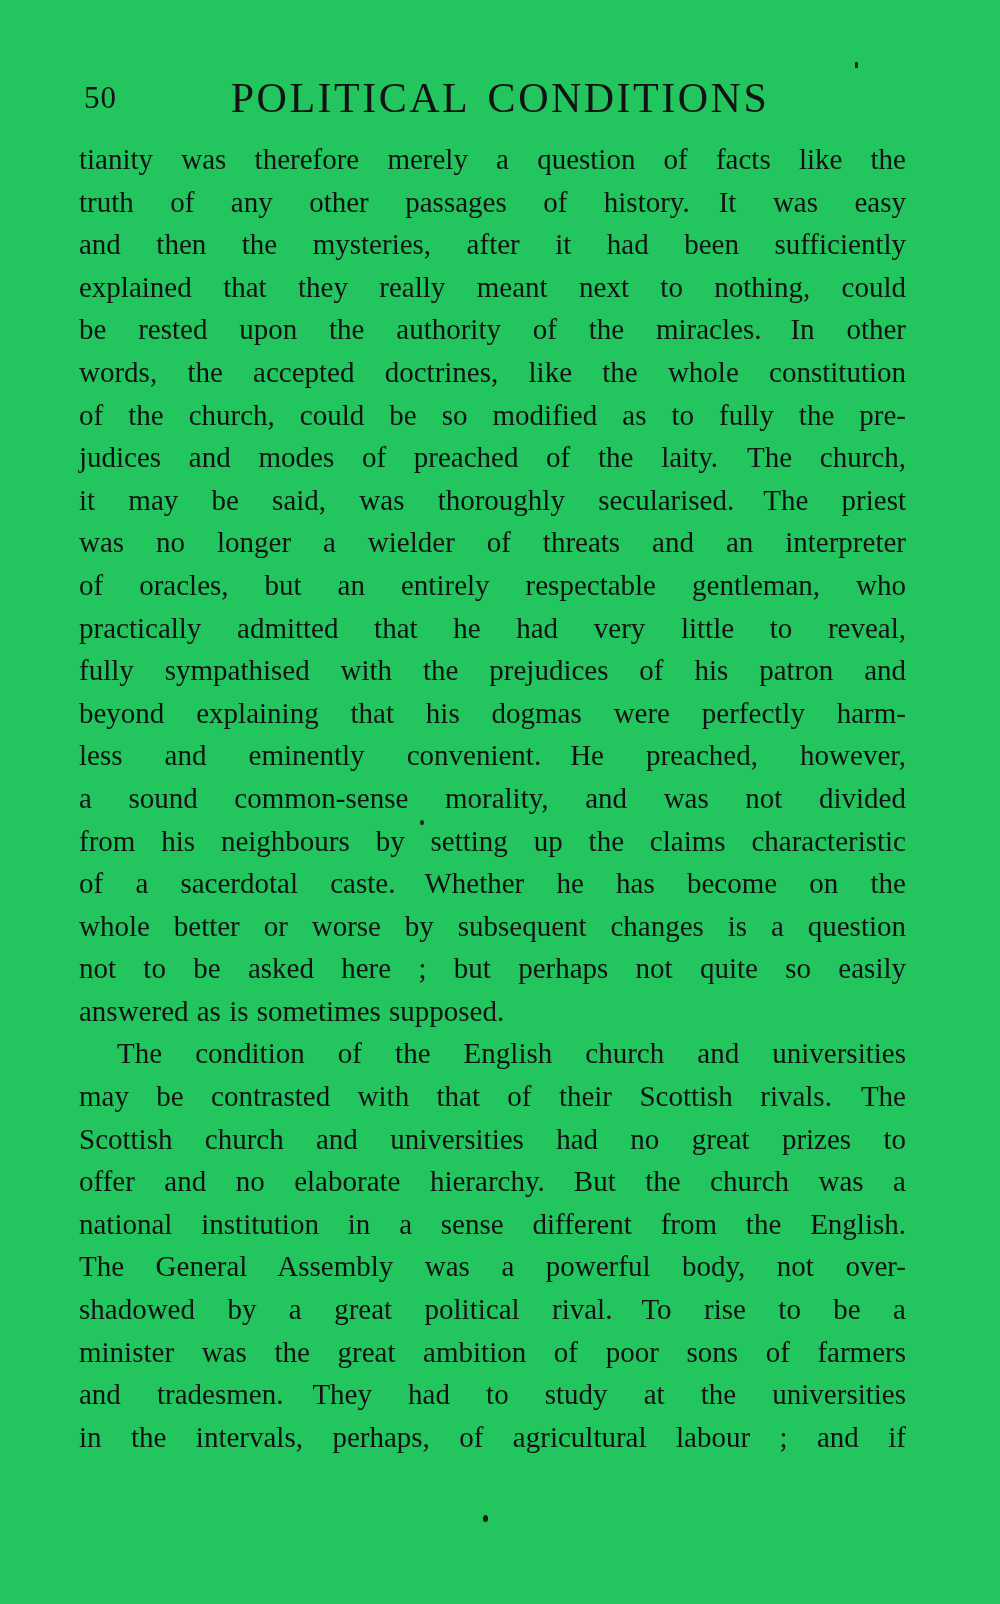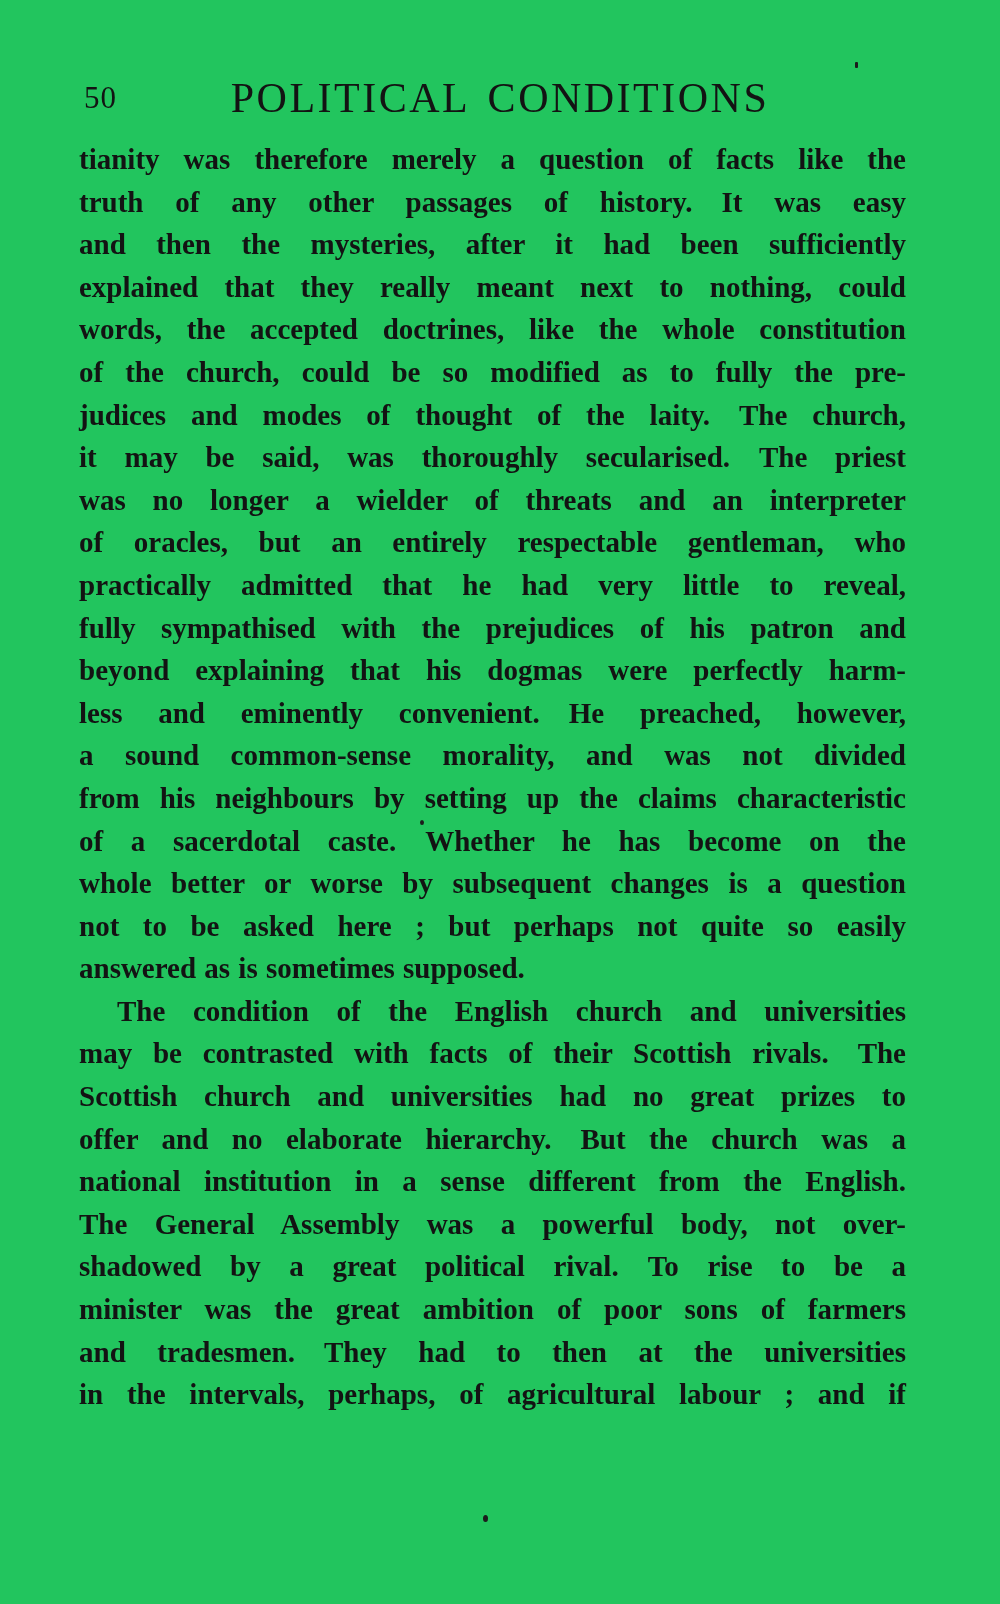--- a/index.html
+++ b/index.html
@@ -52,7 +52,6 @@
     height: 42.6px;
     text-align: justify;
     word-spacing: 1px;
-    font-weight: bold;
   }
   .text-line.just {
     text-align-last: justify;

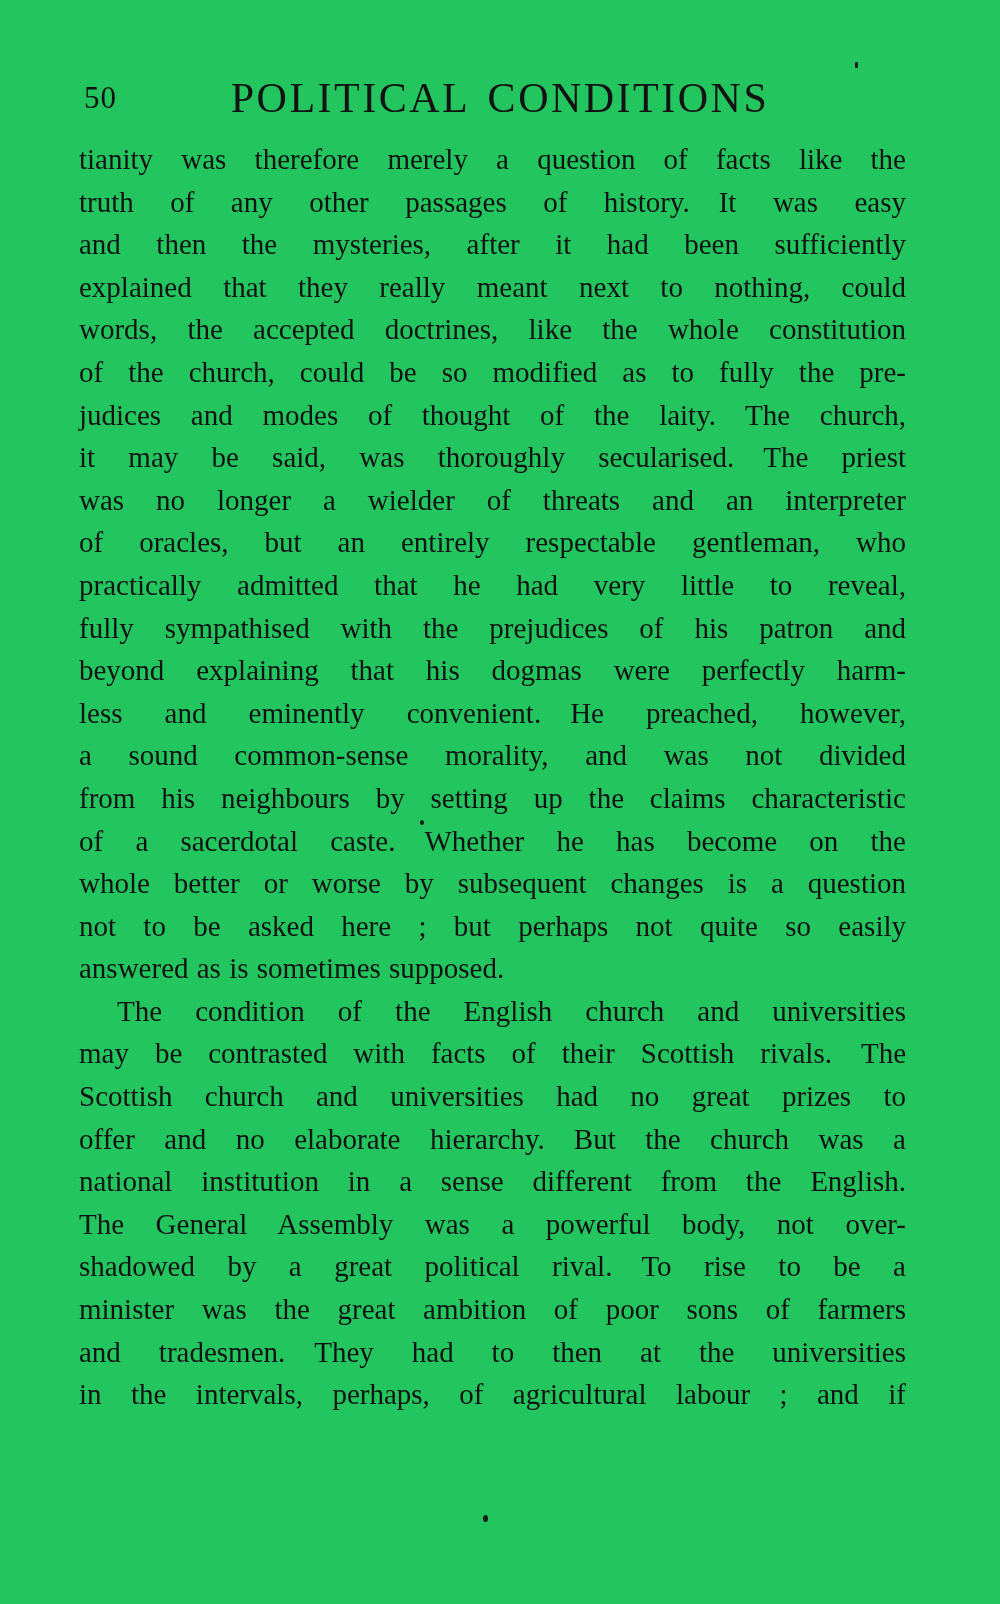--- a/index.html
+++ b/index.html
@@ -83,6 +83,7 @@
       <div class="text-line just">truth of any other passages of history. It was easy</div>
       <div class="text-line just">and then the mysteries, after it had been sufficiently</div>
       <div class="text-line just">explained that they really meant next to nothing, could</div>
+      <div class="text-line just">be rested upon the authority of the miracles. In other</div>
       <div class="text-line just">words, the accepted doctrines, like the whole constitution</div>
       <div class="text-line just">of the church, could be so modified as to fully the pre-</div>
       <div class="text-line just">judices and modes of thought of the laity. The church,</div>

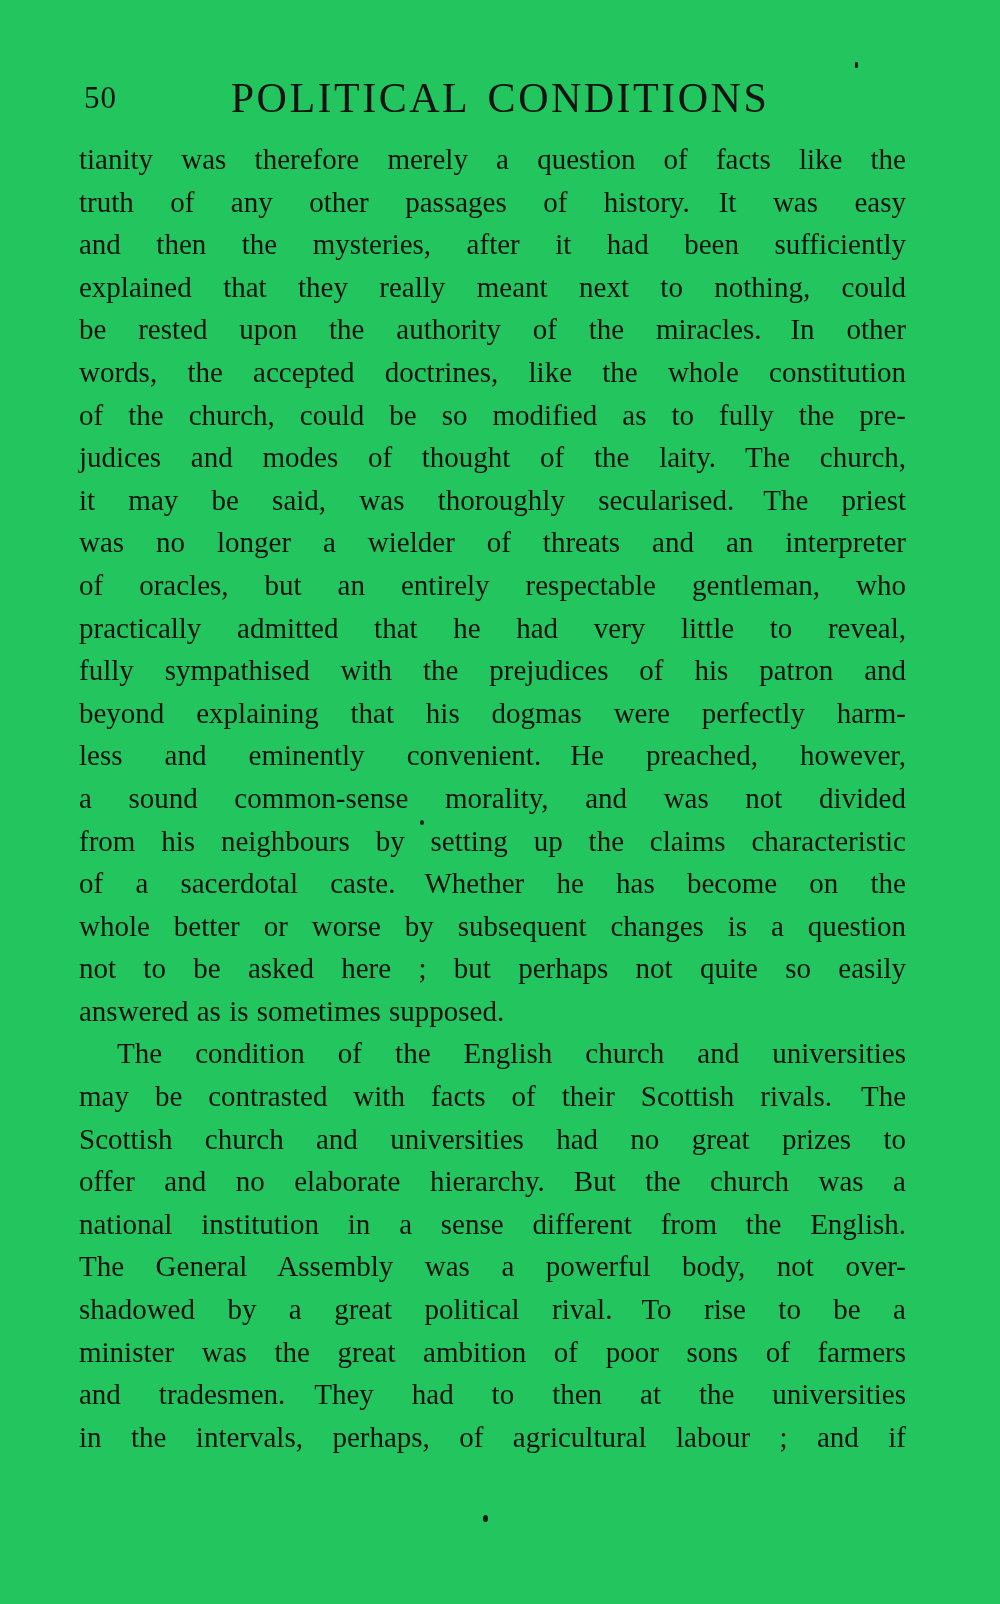--- a/index.html
+++ b/index.html
@@ -86,7 +86,7 @@
       <div class="text-line just">be rested upon the authority of the miracles. In other</div>
       <div class="text-line just">words, the accepted doctrines, like the whole constitution</div>
       <div class="text-line just">of the church, could be so modified as to fully the pre-</div>
-      <div class="text-line just">judices and modes of thought of the laity. The church,</div>
+      <div class="text-line just">judices and modes of preached of the laity. The church,</div>
       <div class="text-line just">it may be said, was thoroughly secularised. The priest</div>
       <div class="text-line just">was no longer a wielder of threats and an interpreter</div>
       <div class="text-line just">of oracles, but an entirely respectable gentleman, who</div>

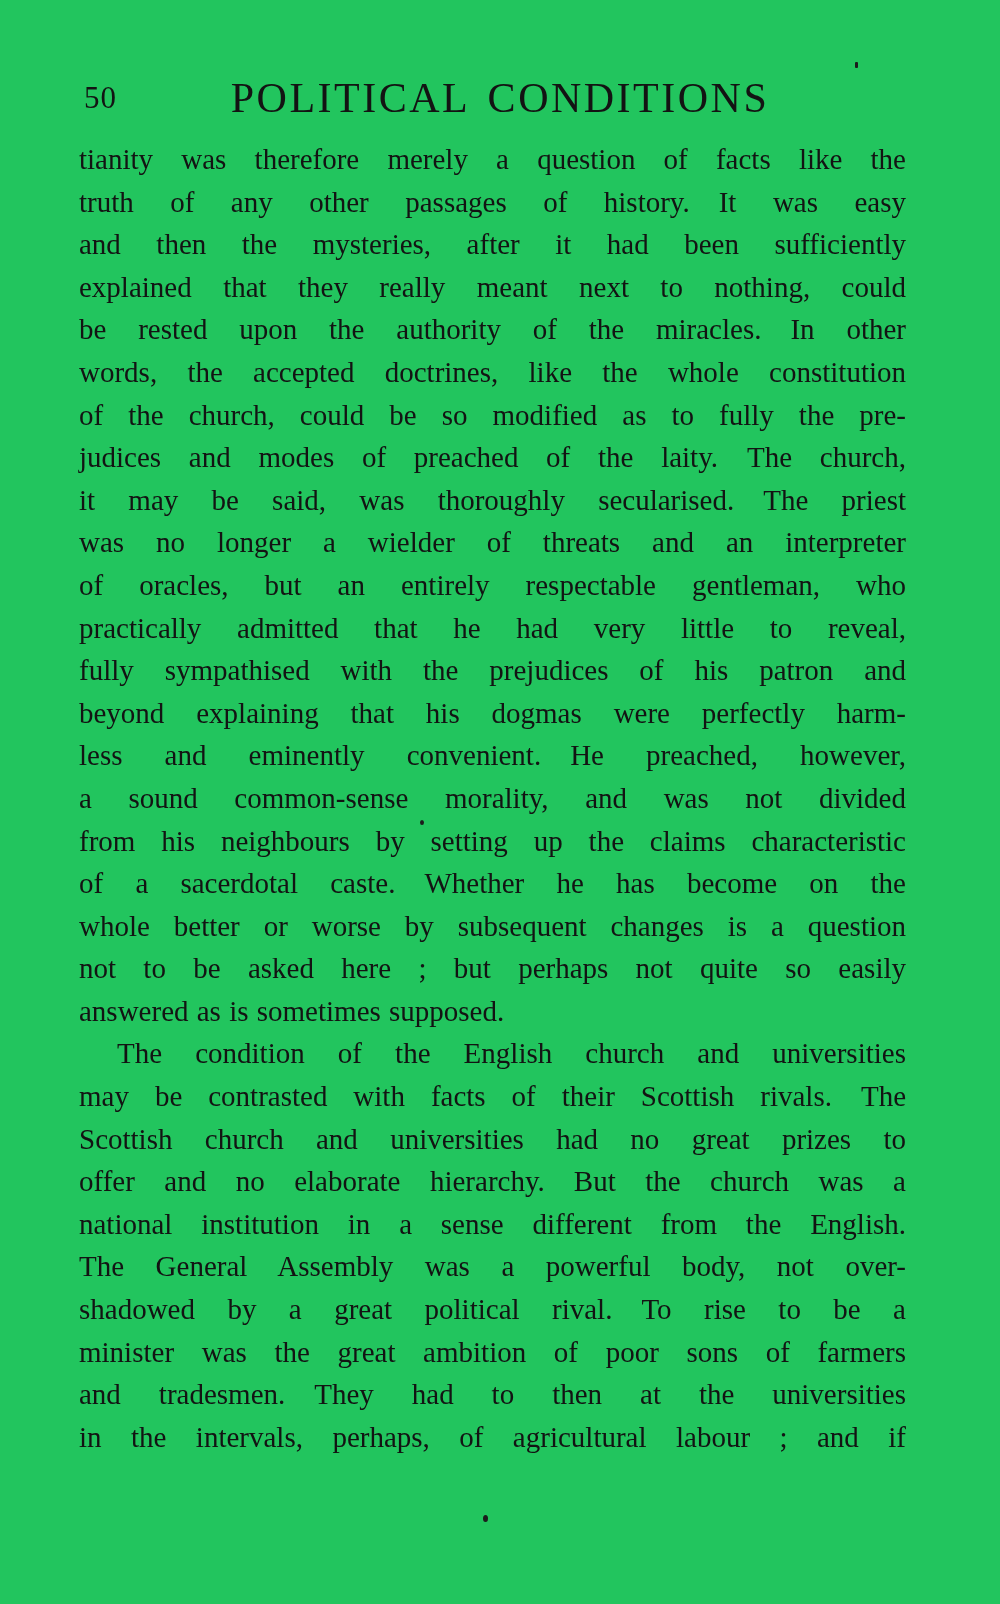--- a/index.html
+++ b/index.html
@@ -101,7 +101,7 @@
       <div class="text-line just">not to be asked here ; but perhaps not quite so easily</div>
       <div class="text-line">answered as is sometimes supposed.</div>
       <div class="text-line just indent">The condition of the English church and universities</div>
-      <div class="text-line just">may be contrasted with facts of their Scottish rivals. The</div>
+      <div class="text-line just">may be contrasted with that of their Scottish rivals. The</div>
       <div class="text-line just">Scottish church and universities had no great prizes to</div>
       <div class="text-line just">offer and no elaborate hierarchy. But the church was a</div>
       <div class="text-line just">national institution in a sense different from the English.</div>

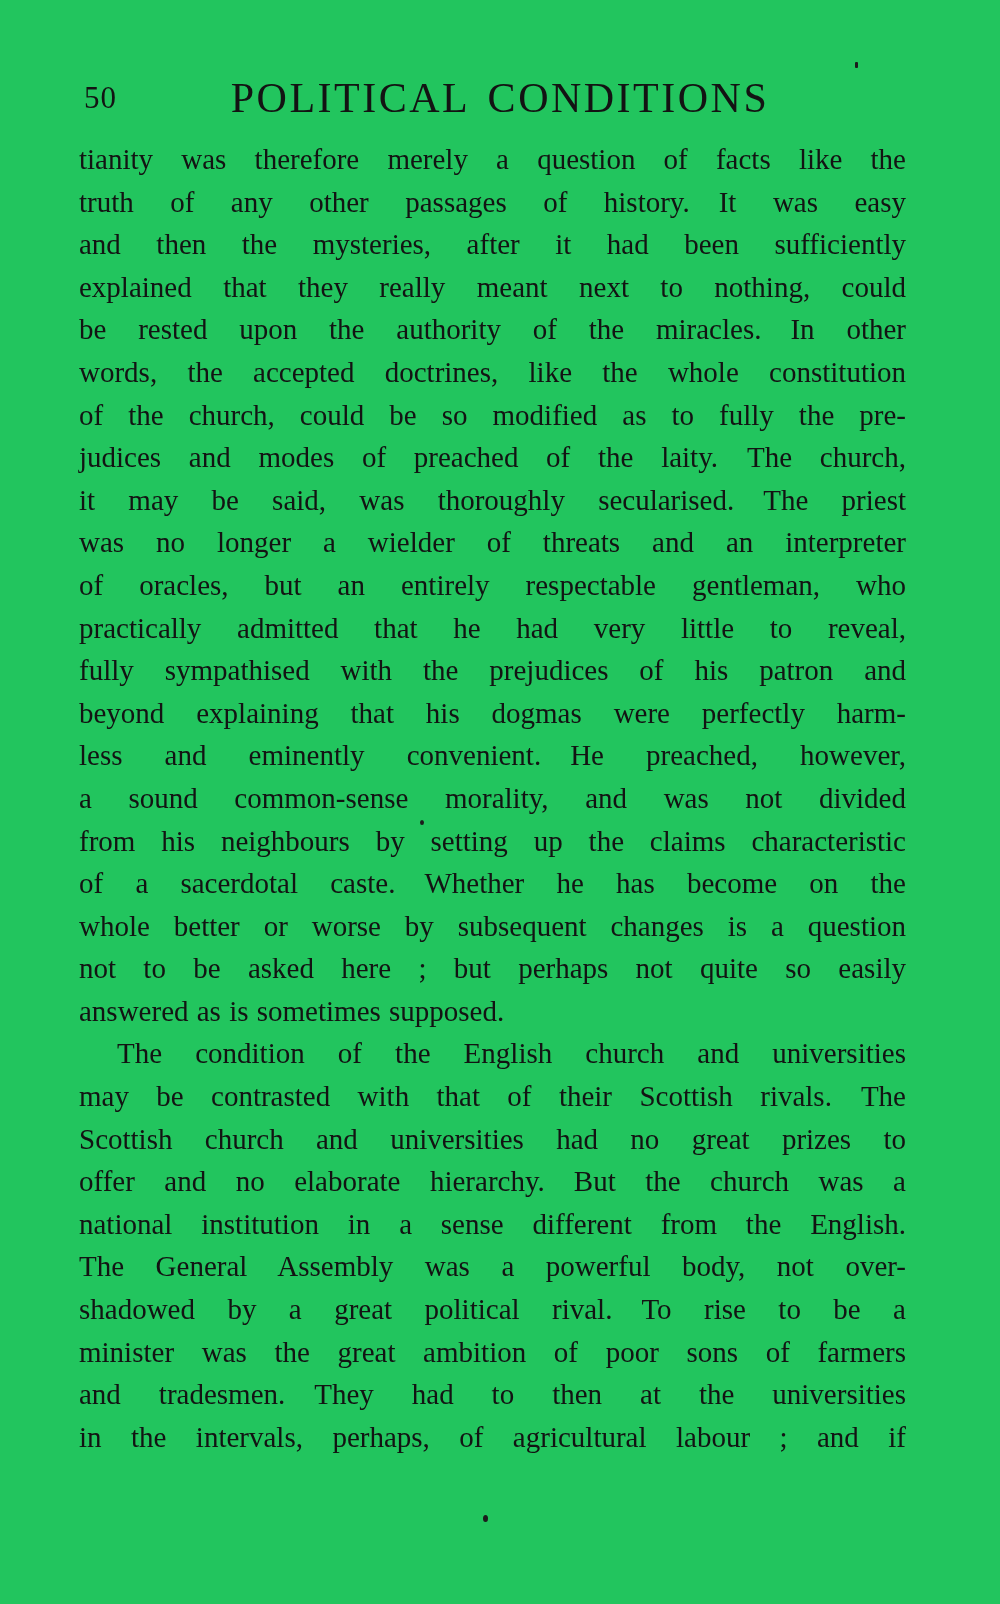--- a/index.html
+++ b/index.html
@@ -108,7 +108,7 @@
       <div class="text-line just">The General Assembly was a powerful body, not over-</div>
       <div class="text-line just">shadowed by a great political rival. To rise to be a</div>
       <div class="text-line just">minister was the great ambition of poor sons of farmers</div>
-      <div class="text-line just">and tradesmen. They had to then at the universities</div>
+      <div class="text-line just">and tradesmen. They had to study at the universities</div>
       <div class="text-line just">in the intervals, perhaps, of agricultural labour ; and if</div>
     </div>
 

